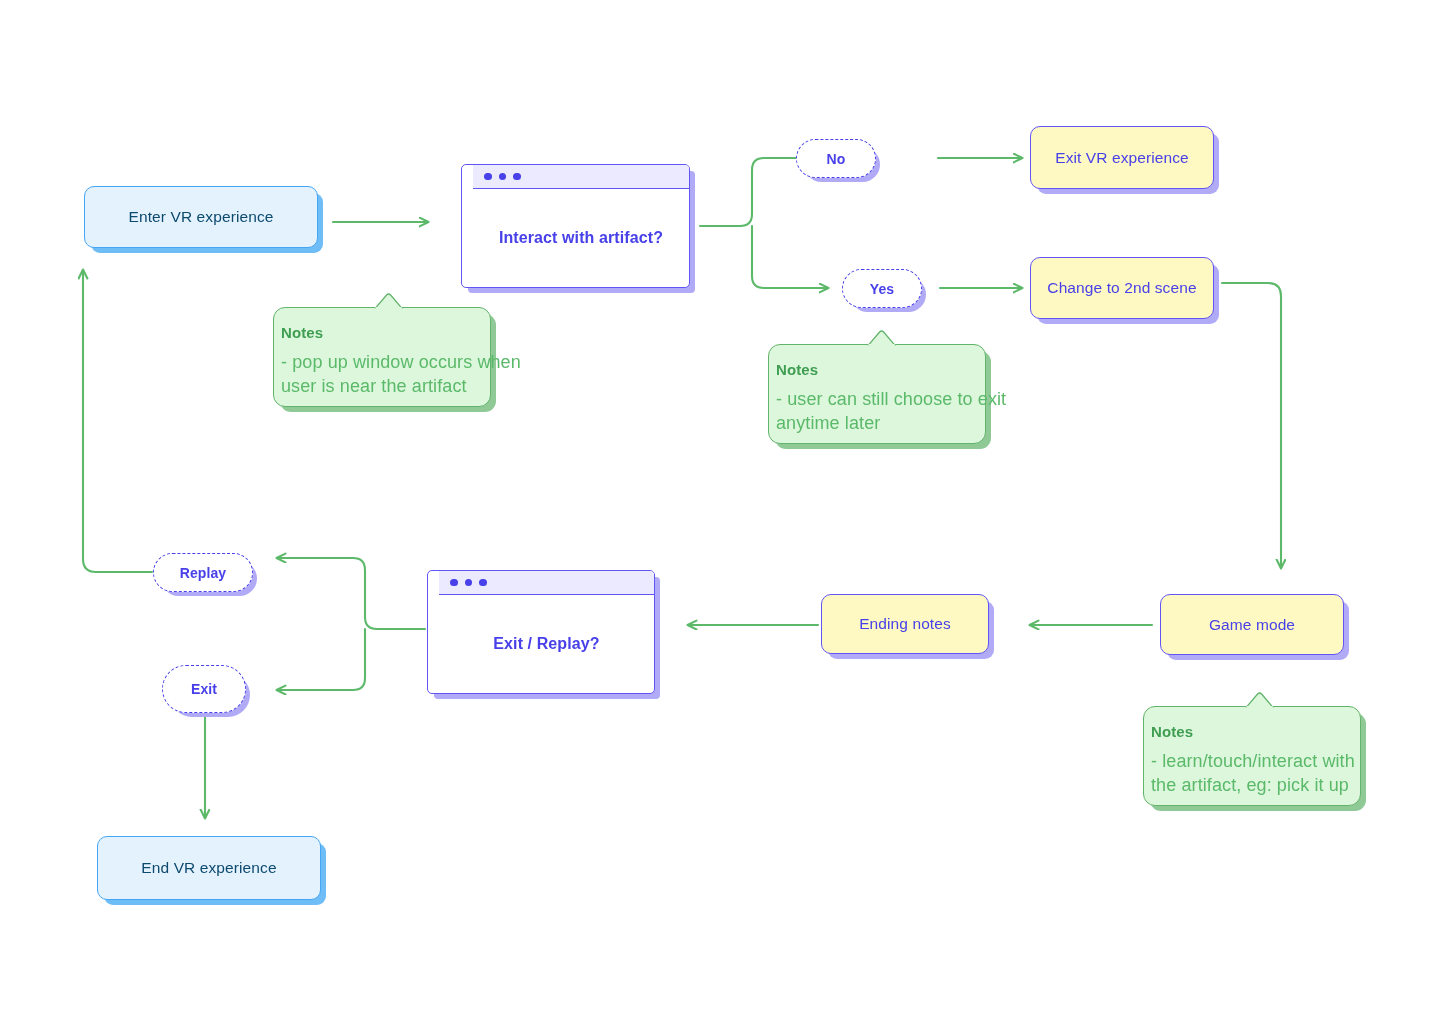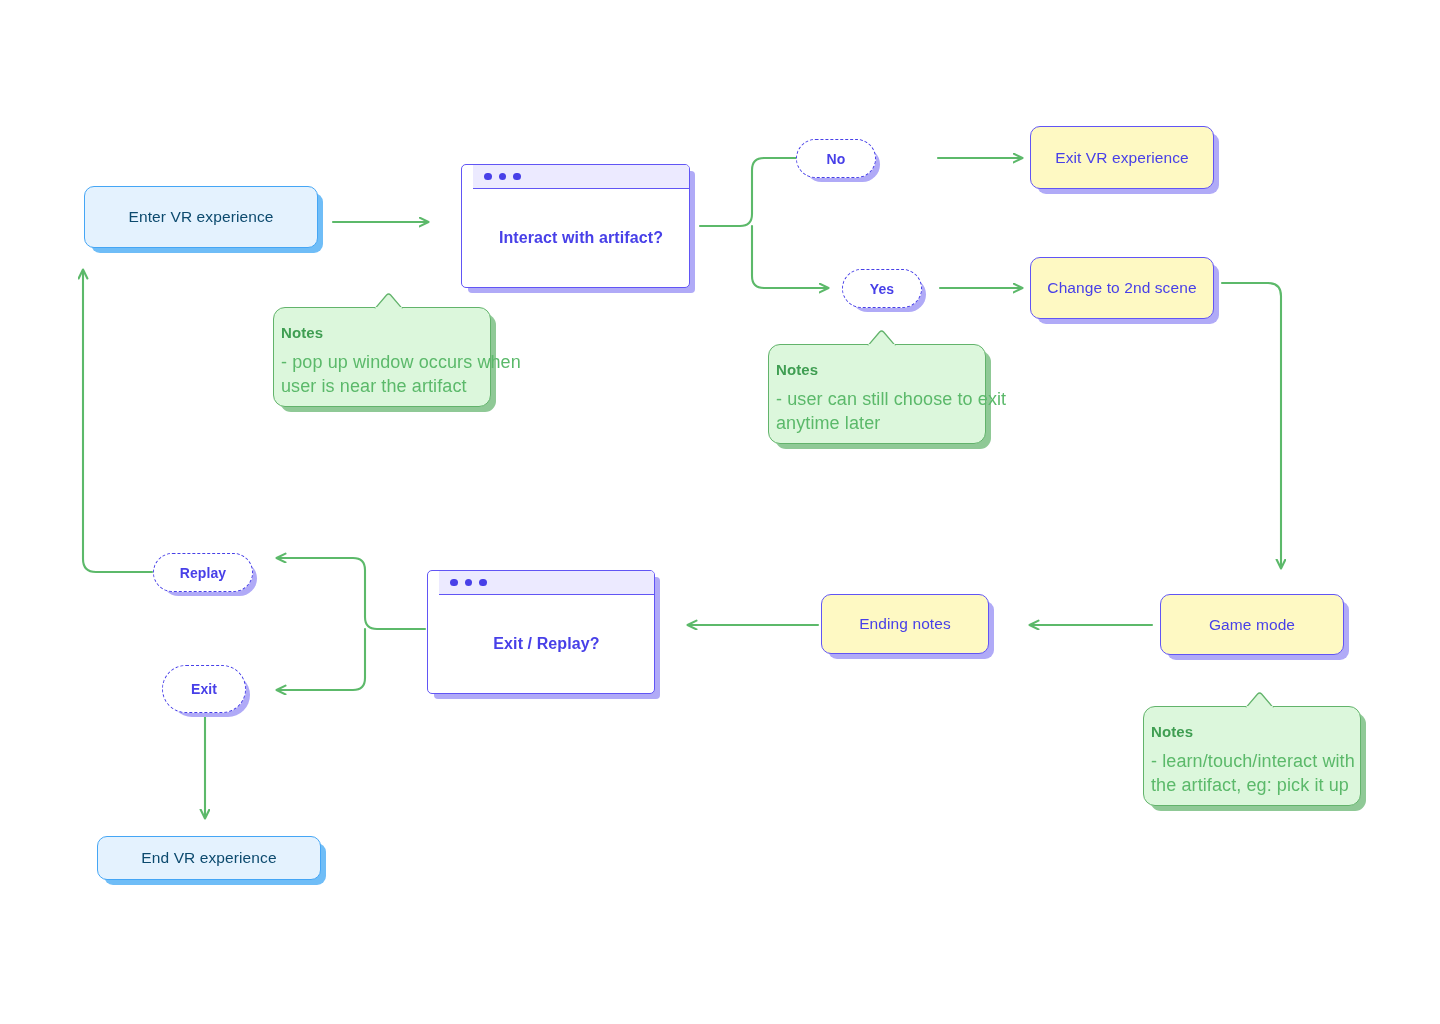--- a/index.html
+++ b/index.html
@@ -243,7 +243,7 @@
     <span>Exit</span>
   </div>
 
-  <div class="node node-blue" style="left:97px; top:836px; width:224px; height:44px;">
+  <div class="node node-blue" style="left:97px; top:836px; width:224px; height:64px;">
     <span>End VR experience</span>
   </div>
 

